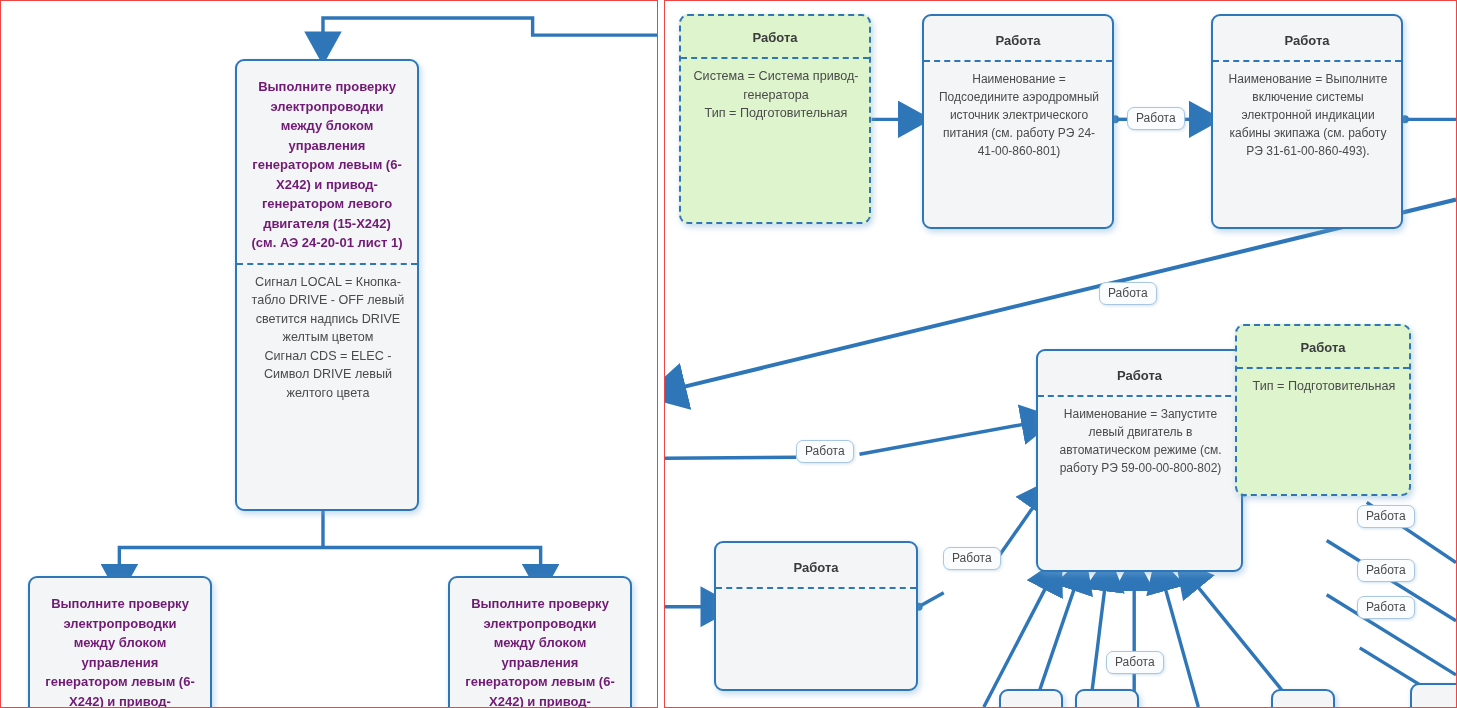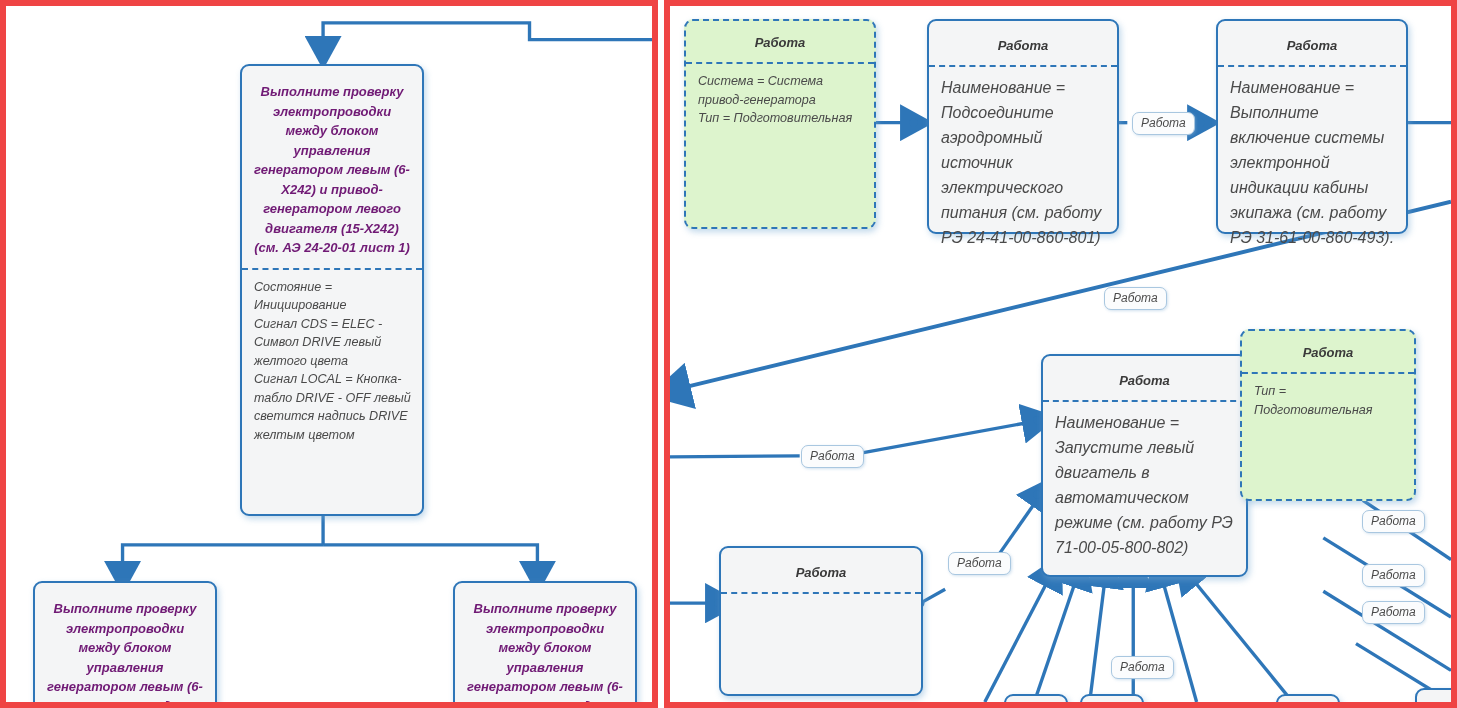--- a/index.html
+++ b/index.html
@@ -6,7 +6,7 @@
   body{font-family:"Liberation Sans","DejaVu Sans",sans-serif;}
   #stage{position:relative;width:1457px;height:708px;overflow:hidden;background:#fff;}
 
-  .panel{position:absolute;background:#fff;border:6px solid #ef4444;box-sizing:border-box;overflow:hidden;font-style:italic;}
+  .panel{position:absolute;background:#fff;border:1px solid #ef4444;box-sizing:border-box;overflow:hidden;}
   #panel-left{left:0;top:0;width:658px;height:708px;}
   #panel-right{left:664px;top:0;width:793px;height:708px;}
 

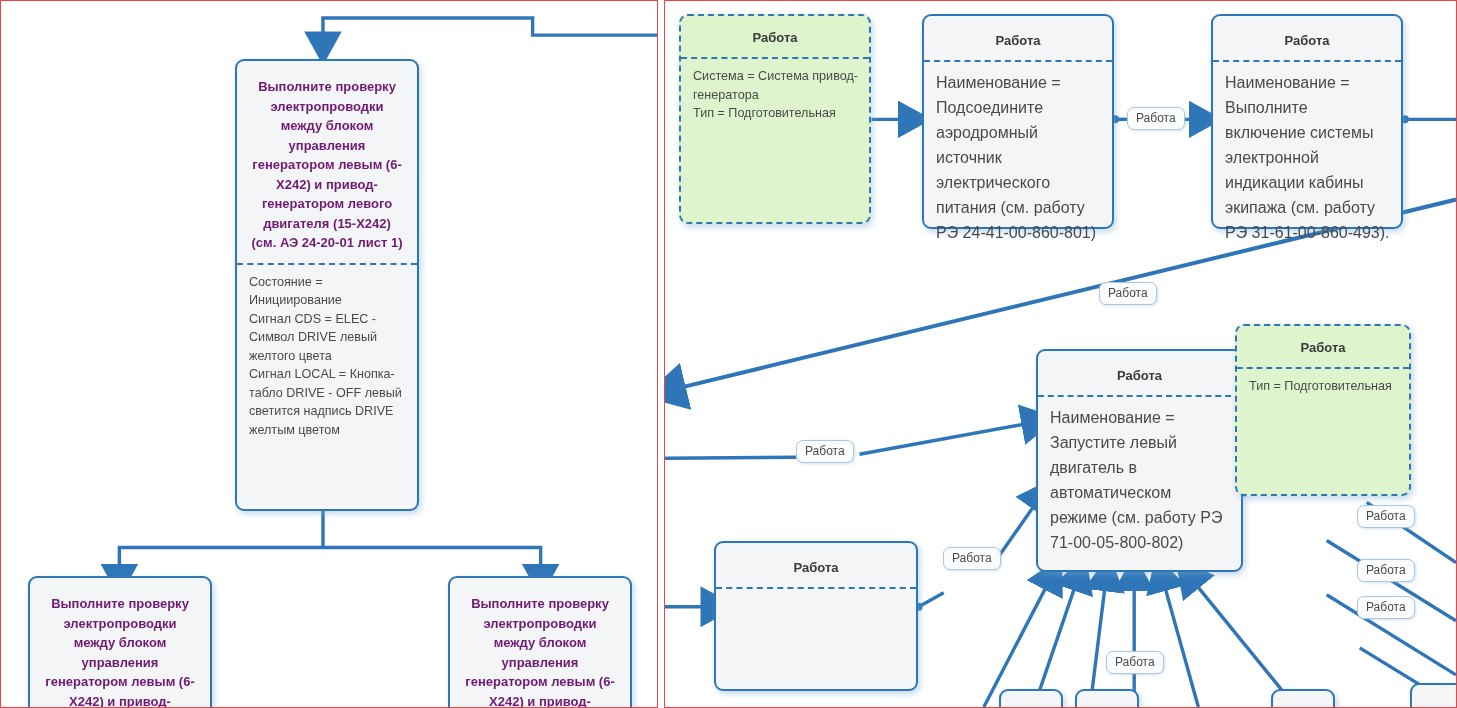--- a/index.html
+++ b/index.html
@@ -19,7 +19,7 @@
   .node.green{background:#dff5cf;border:2px dashed #2e76b8;background:#ddf4cd;}
   .node .title{text-align:center;font-weight:bold;font-size:13px;color:#3b3b3b;padding:14px 8px 12px;}
   .node .divider{border-top:2px dashed #2e76b8;margin:0;}
-  .node .body{padding:8px 10px 8px 12px;font-size:12.6px;line-height:18.5px;color:#4a4a4a;}
+  .node .body{padding:8px 10px 8px 12px;font-size:12.6px;line-height:18.5px;color:#4a4a4a;text-align:center;}
   .node .body div{white-space:normal;}
   .node.plain .title{font-weight:bold;font-size:13px;line-height:18px;color:#3a3a3a;padding:16px 14px 10px;}
   .node.plain .body{font-size:16px;line-height:25px;}

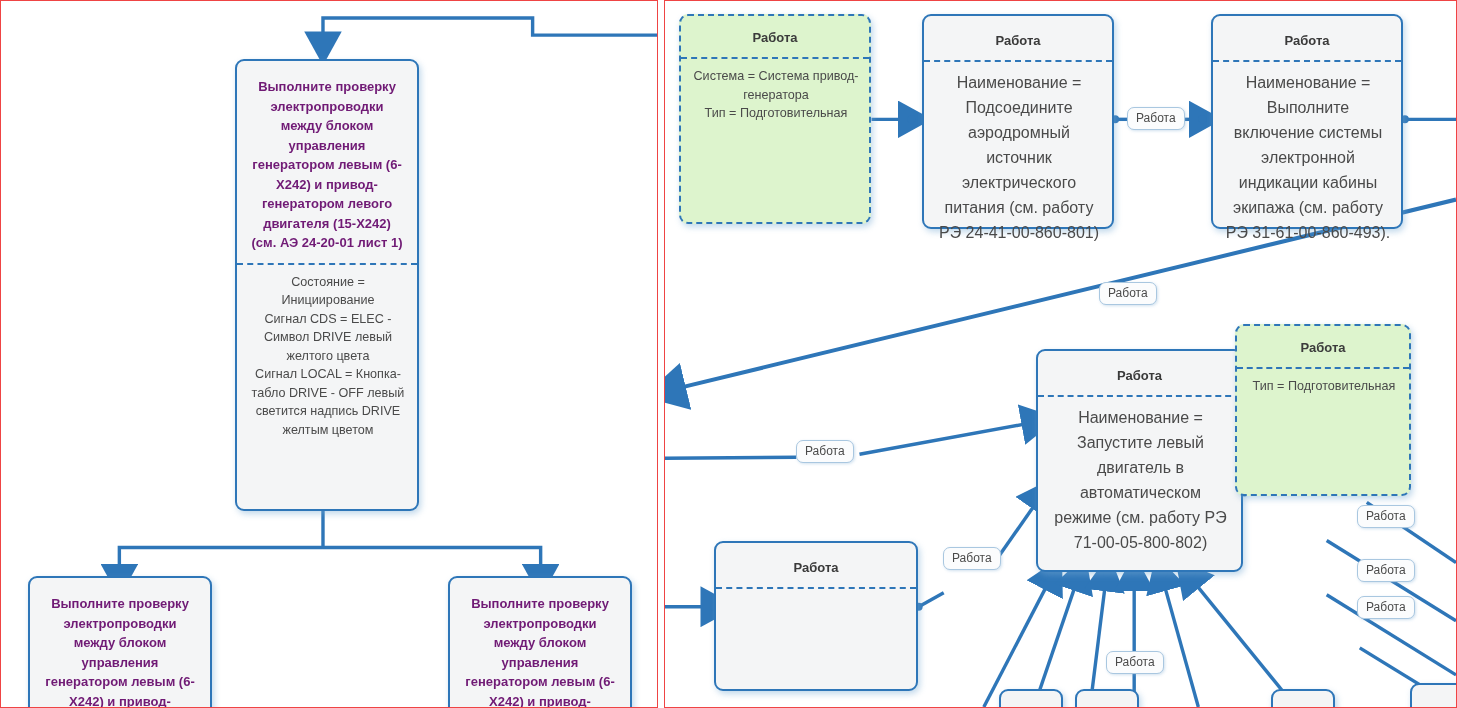--- a/index.html
+++ b/index.html
@@ -22,7 +22,7 @@
   .node .body{padding:8px 10px 8px 12px;font-size:12.6px;line-height:18.5px;color:#4a4a4a;text-align:center;}
   .node .body div{white-space:normal;}
   .node.plain .title{font-weight:bold;font-size:13px;line-height:18px;color:#3a3a3a;padding:16px 14px 10px;}
-  .node.plain .body{font-size:16px;line-height:25px;}
+  .node.plain .body{font-size:12px;line-height:18px;}
 
   
   .node.bigtext .title{font-weight:bold;font-size:13px;line-height:19.5px;text-align:center;padding:16px 12px 10px;color:#701a75;}

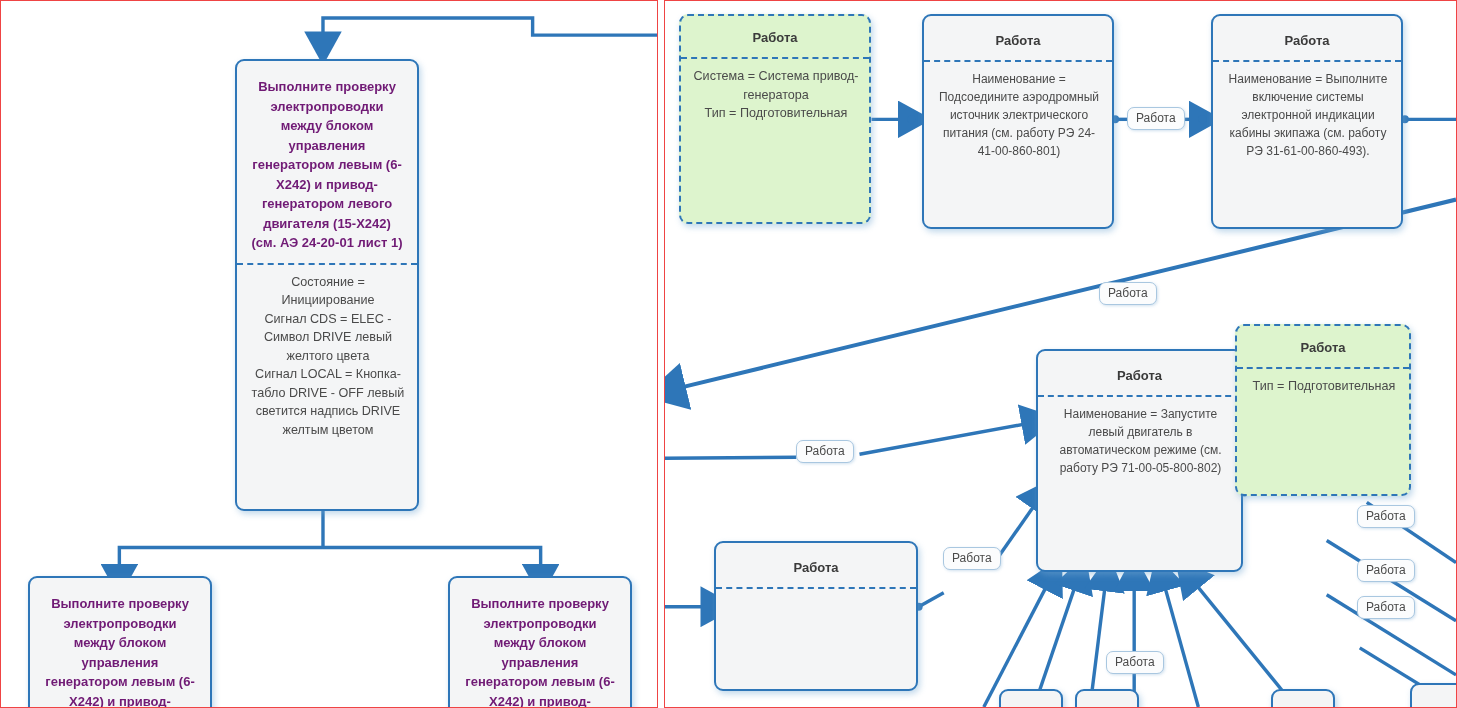--- a/index.html
+++ b/index.html
@@ -60,7 +60,6 @@
         <div class="title">Выполните проверку электропроводки между блоком управления генератором левым (6-X242) и привод-генератором левого двигателя (15-X242) (см. АЭ 24-20-01 лист 1)</div>
         <div class="divider"></div>
         <div class="body">
-          <div>Состояние = Инициирование</div>
           <div>Сигнал CDS = ELEC - Символ DRIVE левый желтого цвета</div>
           <div>Сигнал LOCAL = Кнопка-табло DRIVE - OFF левый светится надпись DRIVE желтым цветом</div>
         </div>

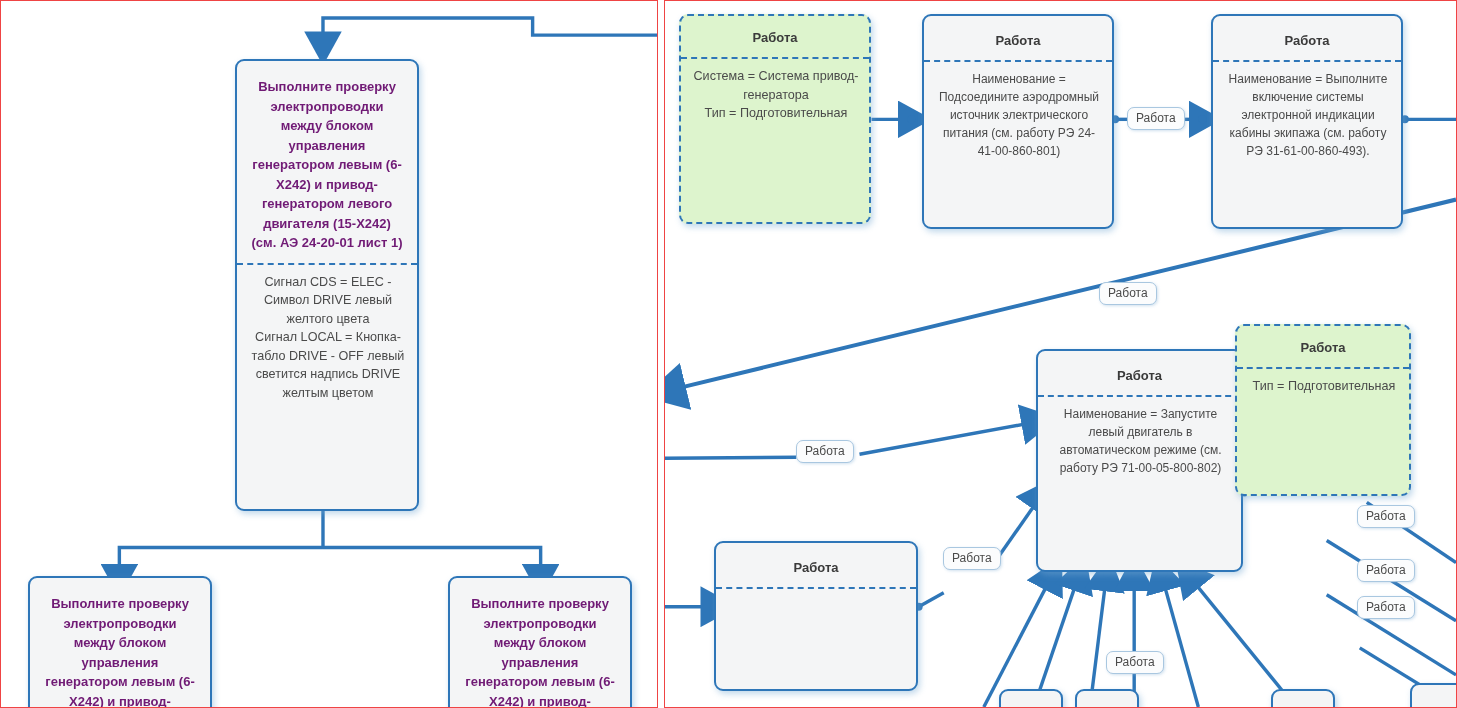--- a/index.html
+++ b/index.html
@@ -60,8 +60,8 @@
         <div class="title">Выполните проверку электропроводки между блоком управления генератором левым (6-X242) и привод-генератором левого двигателя (15-X242) (см. АЭ 24-20-01 лист 1)</div>
         <div class="divider"></div>
         <div class="body">
+          <div>Сигнал LOCAL = Кнопка-табло DRIVE - OFF левый светится надпись DRIVE желтым цветом</div>
           <div>Сигнал CDS = ELEC - Символ DRIVE левый желтого цвета</div>
-          <div>Сигнал LOCAL = Кнопка-табло DRIVE - OFF левый светится надпись DRIVE желтым цветом</div>
         </div>
       </div>
 

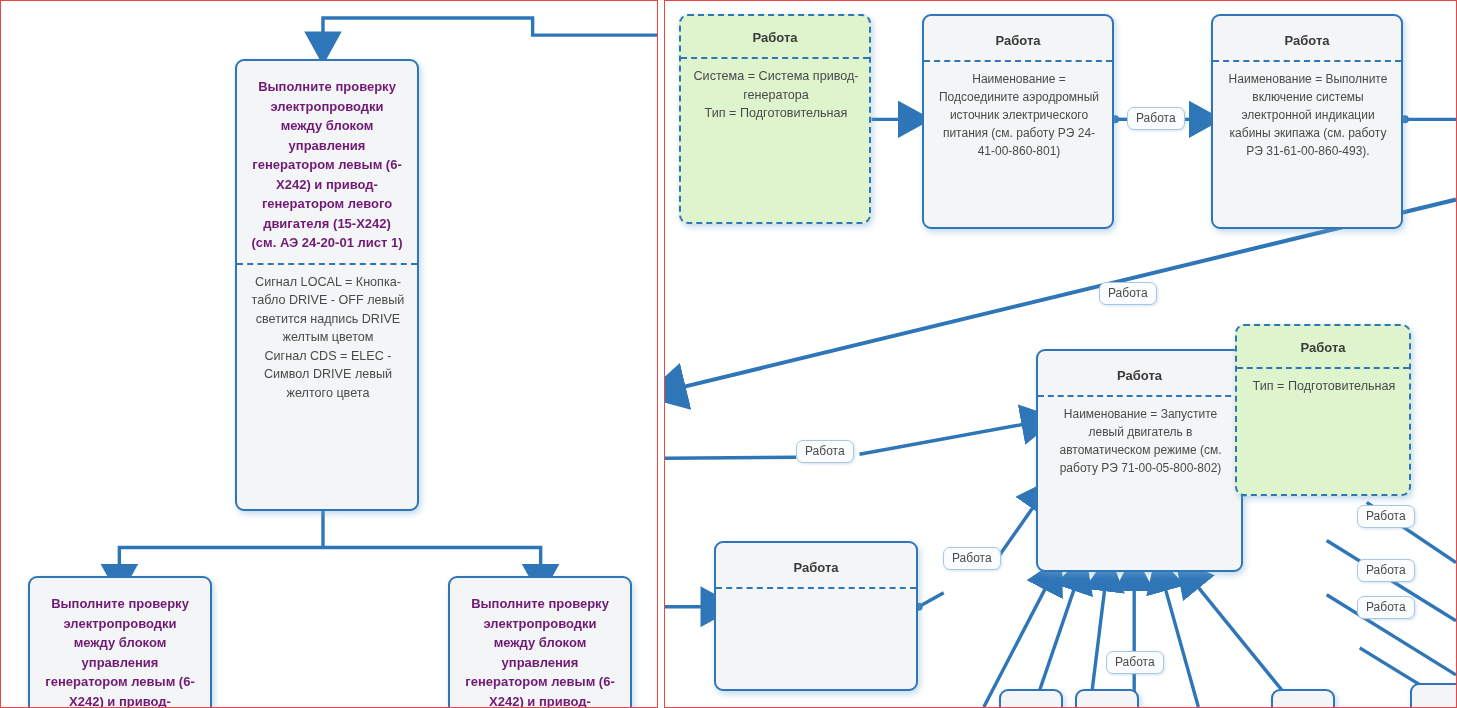--- a/index.html
+++ b/index.html
@@ -169,7 +169,7 @@
         <div class="title">Работа</div>
         <div class="divider"></div>
         <div class="body">
-          <div>Наименование = Запустите левый двигатель в автоматическом режиме (см. работу РЭ 71-00-05-800-802)</div>
+          <div>Наименование = Запустите левый двигатель в автоматическом режиме (см. работу РЭ 59-00-00-800-802)</div>
         </div>
       </div>
 

